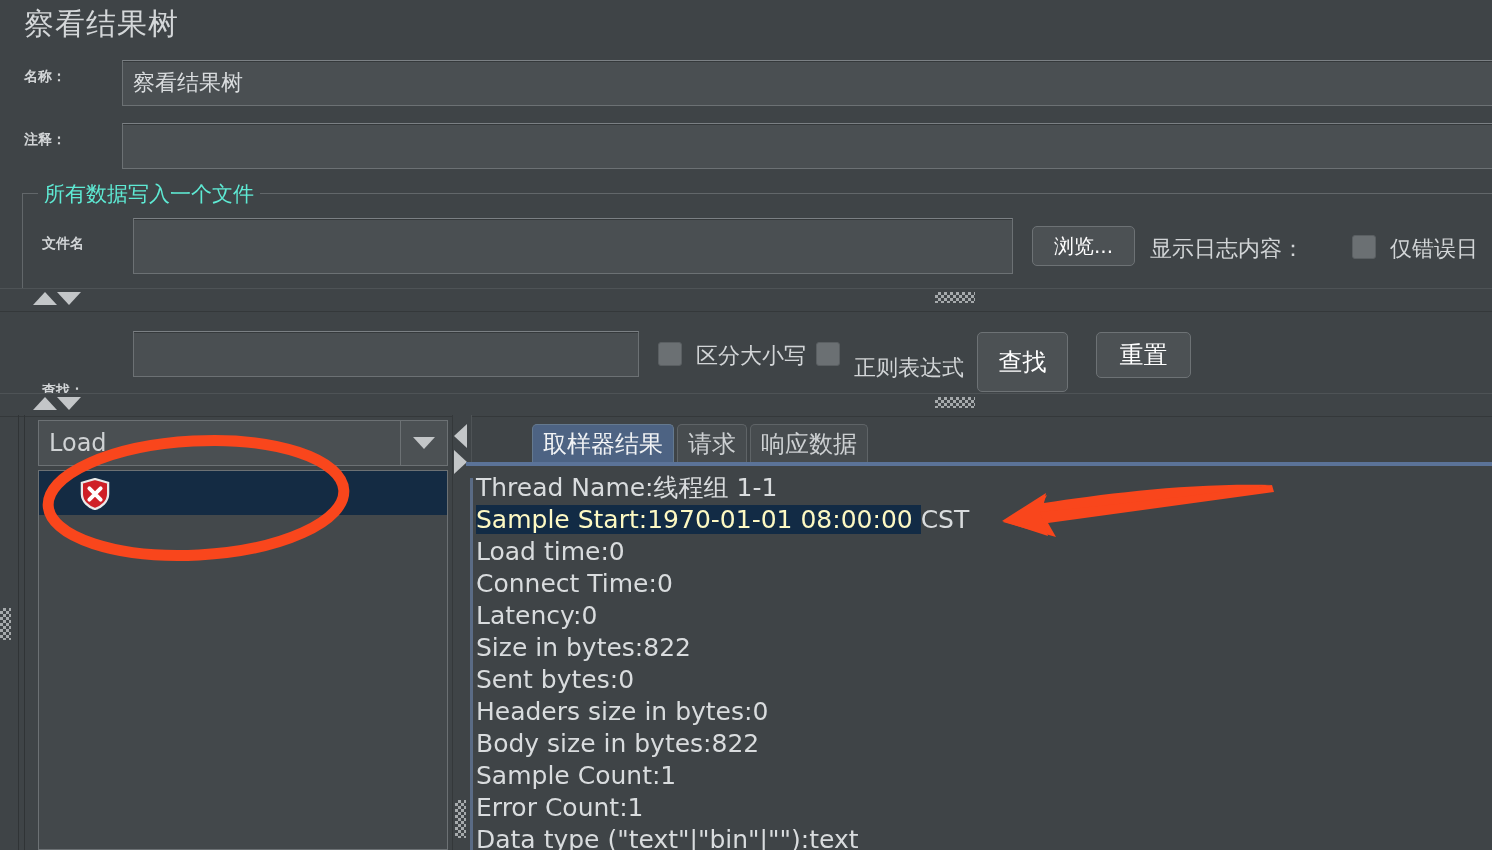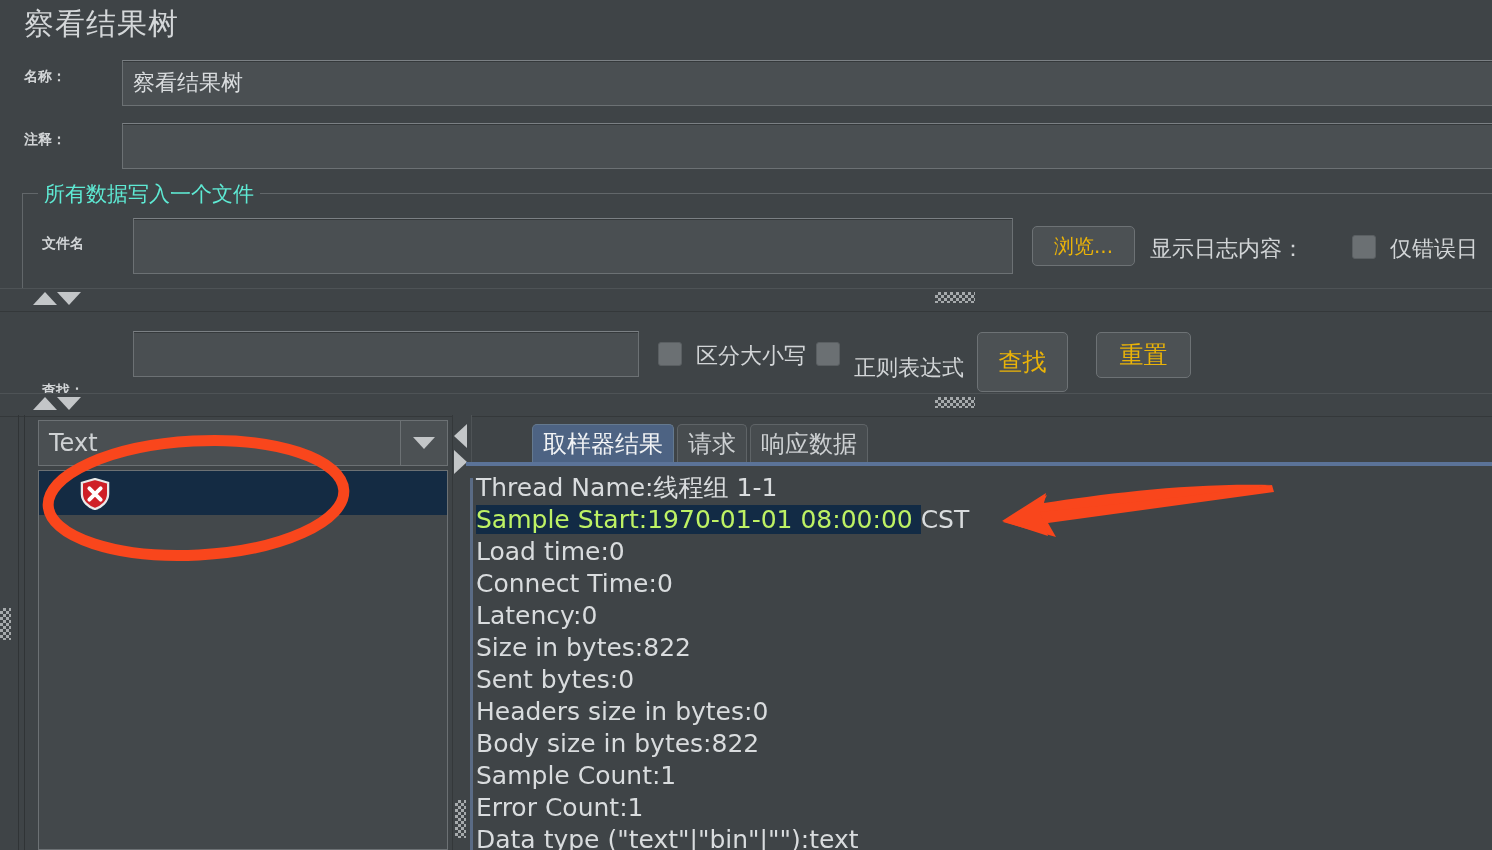--- a/index.html
+++ b/index.html
@@ -53,7 +53,7 @@
     background:#4c5154;
     border:1px solid #6d7275;
     border-radius:5px;
-    color:#eab308;
+    color:#ffffff;
     font-size:20px;
     display:flex;align-items:center;justify-content:center;
     box-sizing:border-box;

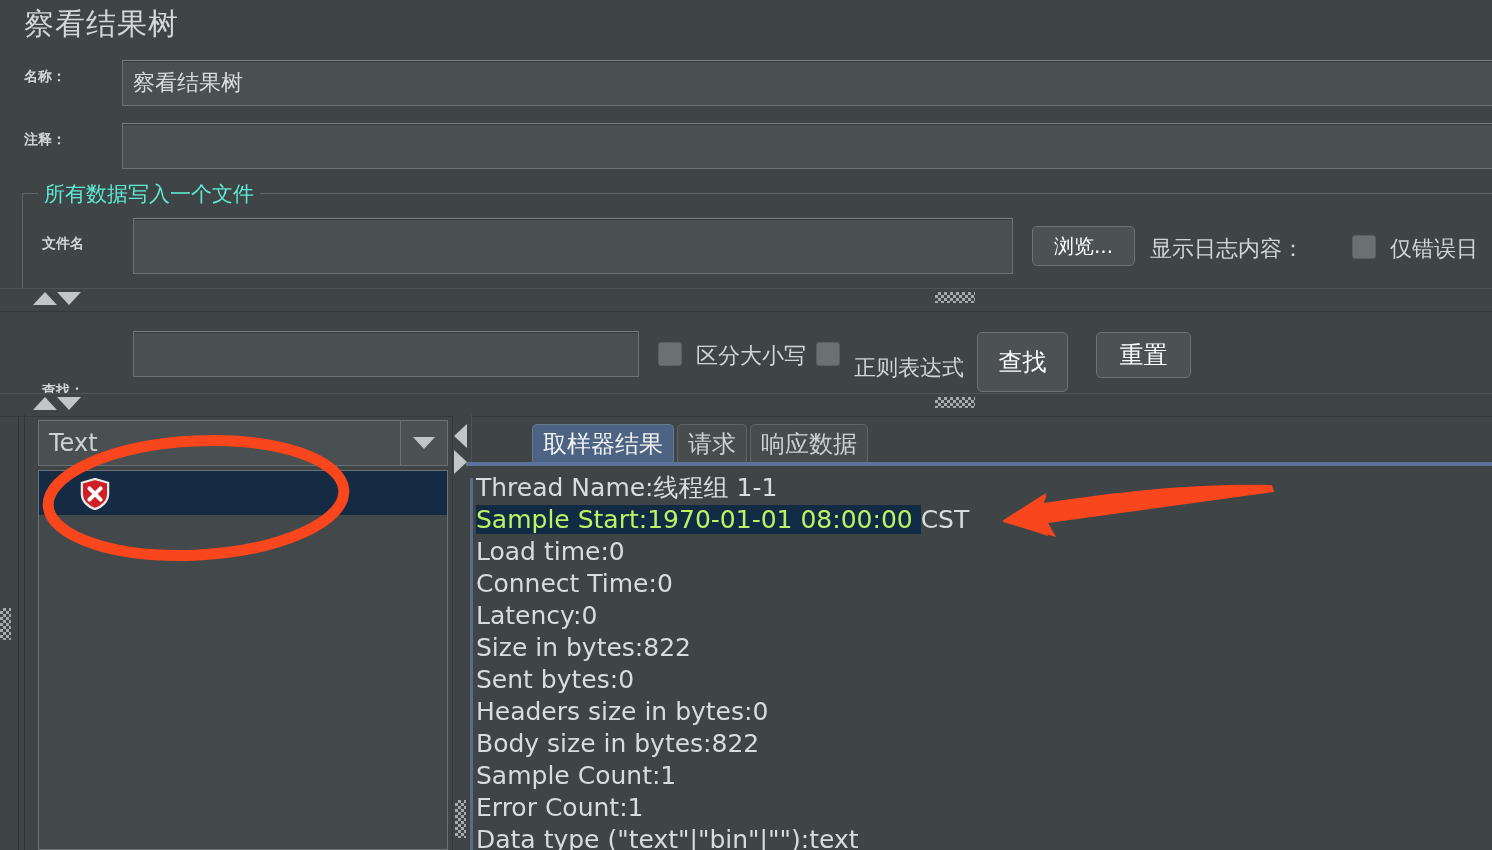--- a/index.html
+++ b/index.html
@@ -248,7 +248,7 @@
   <div style="position:absolute;left:24px;top:415px;width:1px;height:435px;background:#303436;"></div>
 
   <div class="combo" style="left:38px;top:420px;width:410px;height:46px;">
-    <span class="combo-text">Text</span>
+    <span class="combo-text">Load</span>
     <span class="combo-arrow">
         <i></i>
       </span>

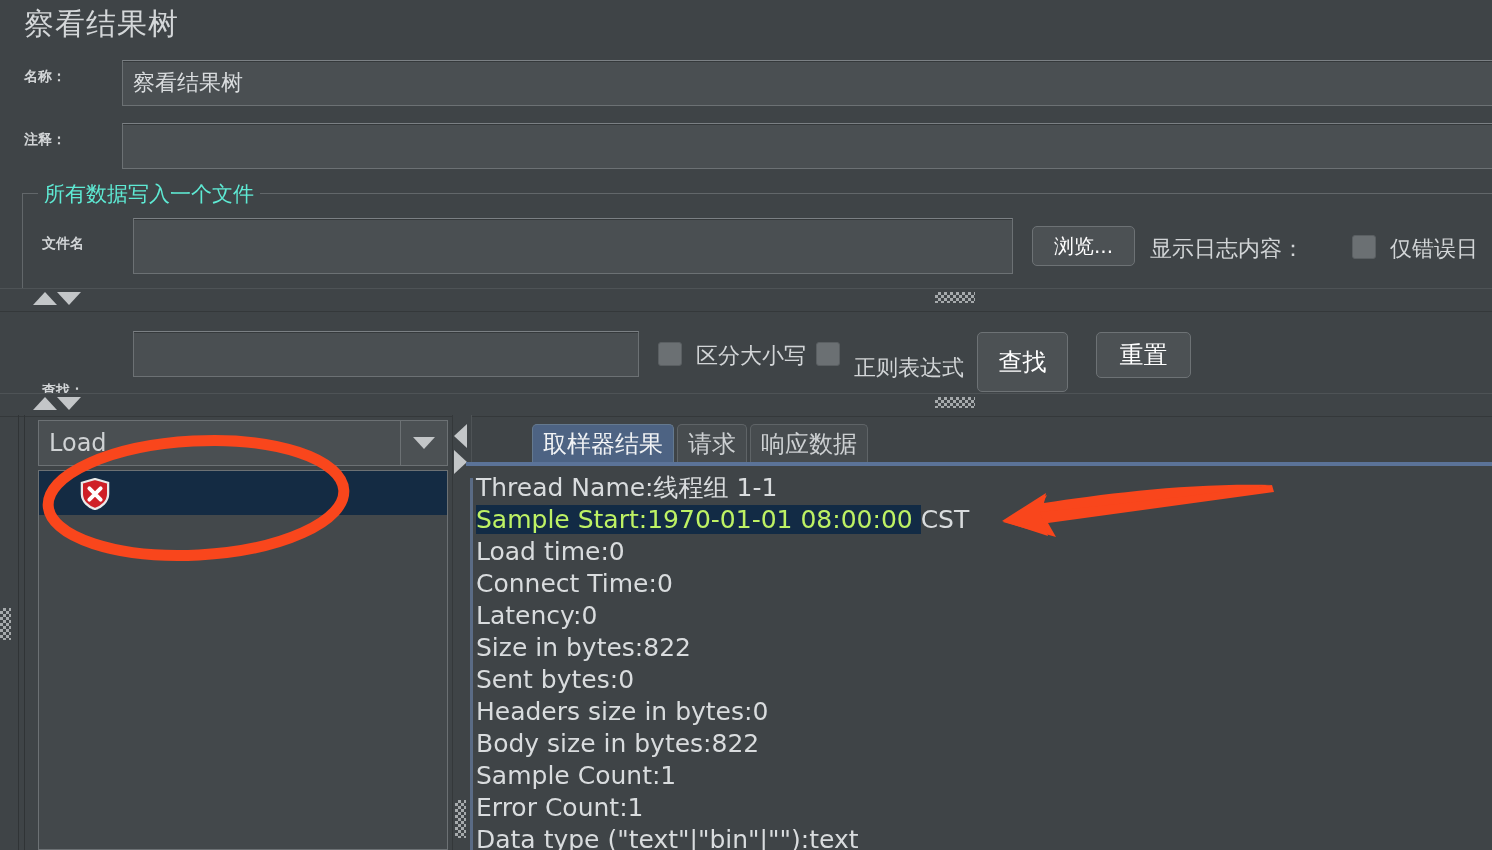--- a/index.html
+++ b/index.html
@@ -188,7 +188,7 @@
     white-space:pre;
     font-family:"DejaVu Sans","Liberation Sans",sans-serif;
   }
-  .result-text .sel{background:#122b45;color:#bef264;}
+  .result-text .sel{background:#122b45;color:#fef9c3;}
   .text-caret{
     position:absolute;left:470px;top:474px;width:3px;height:376px;background:#5a6b85;
   }

